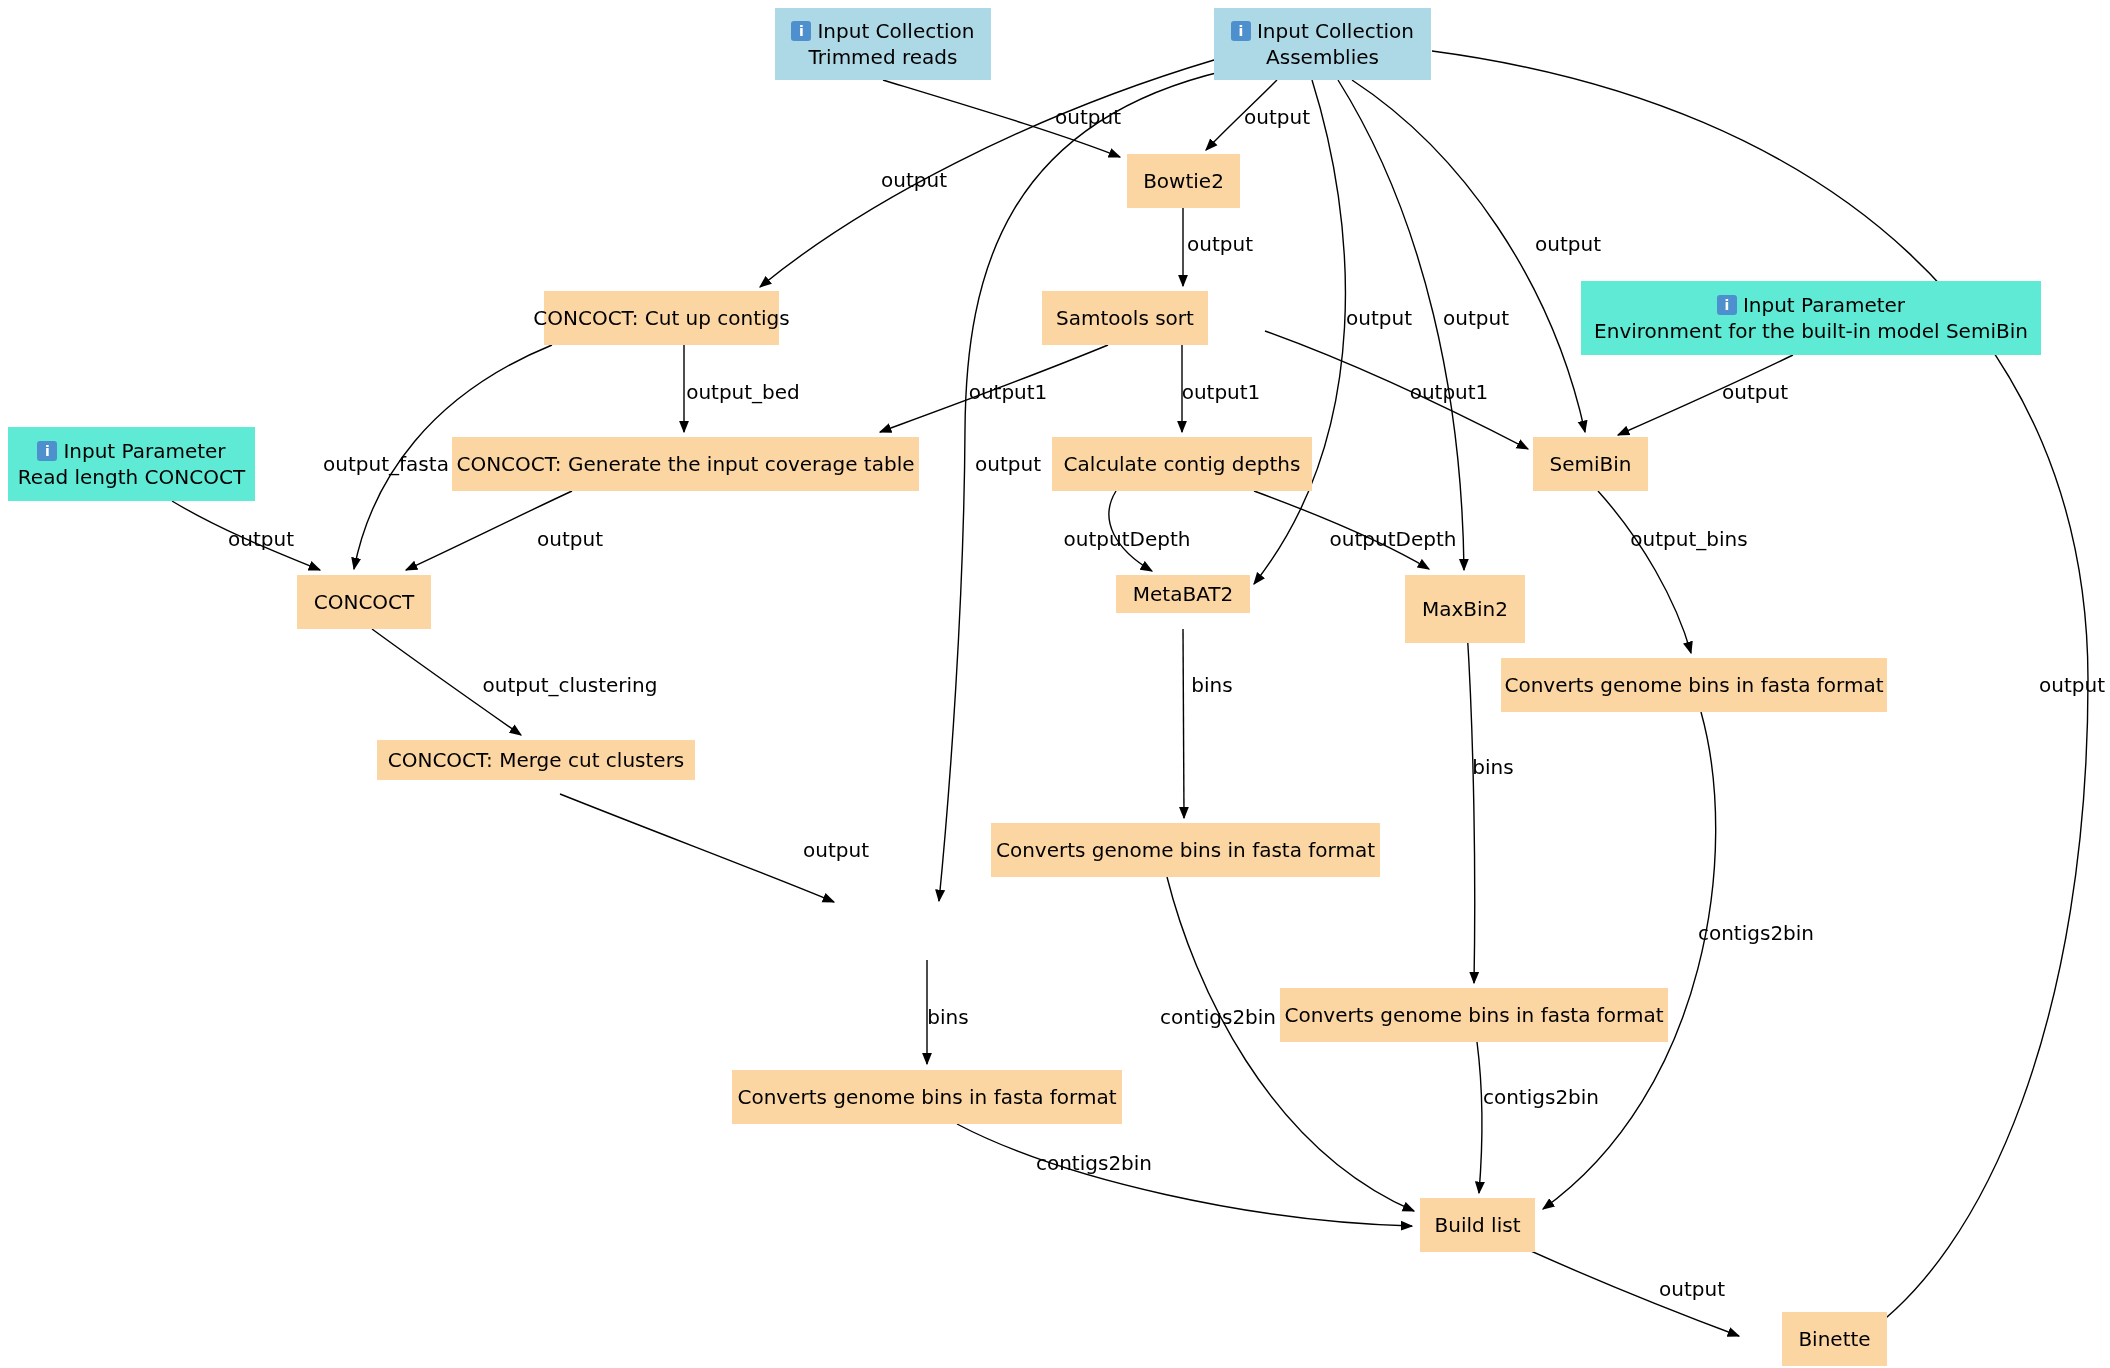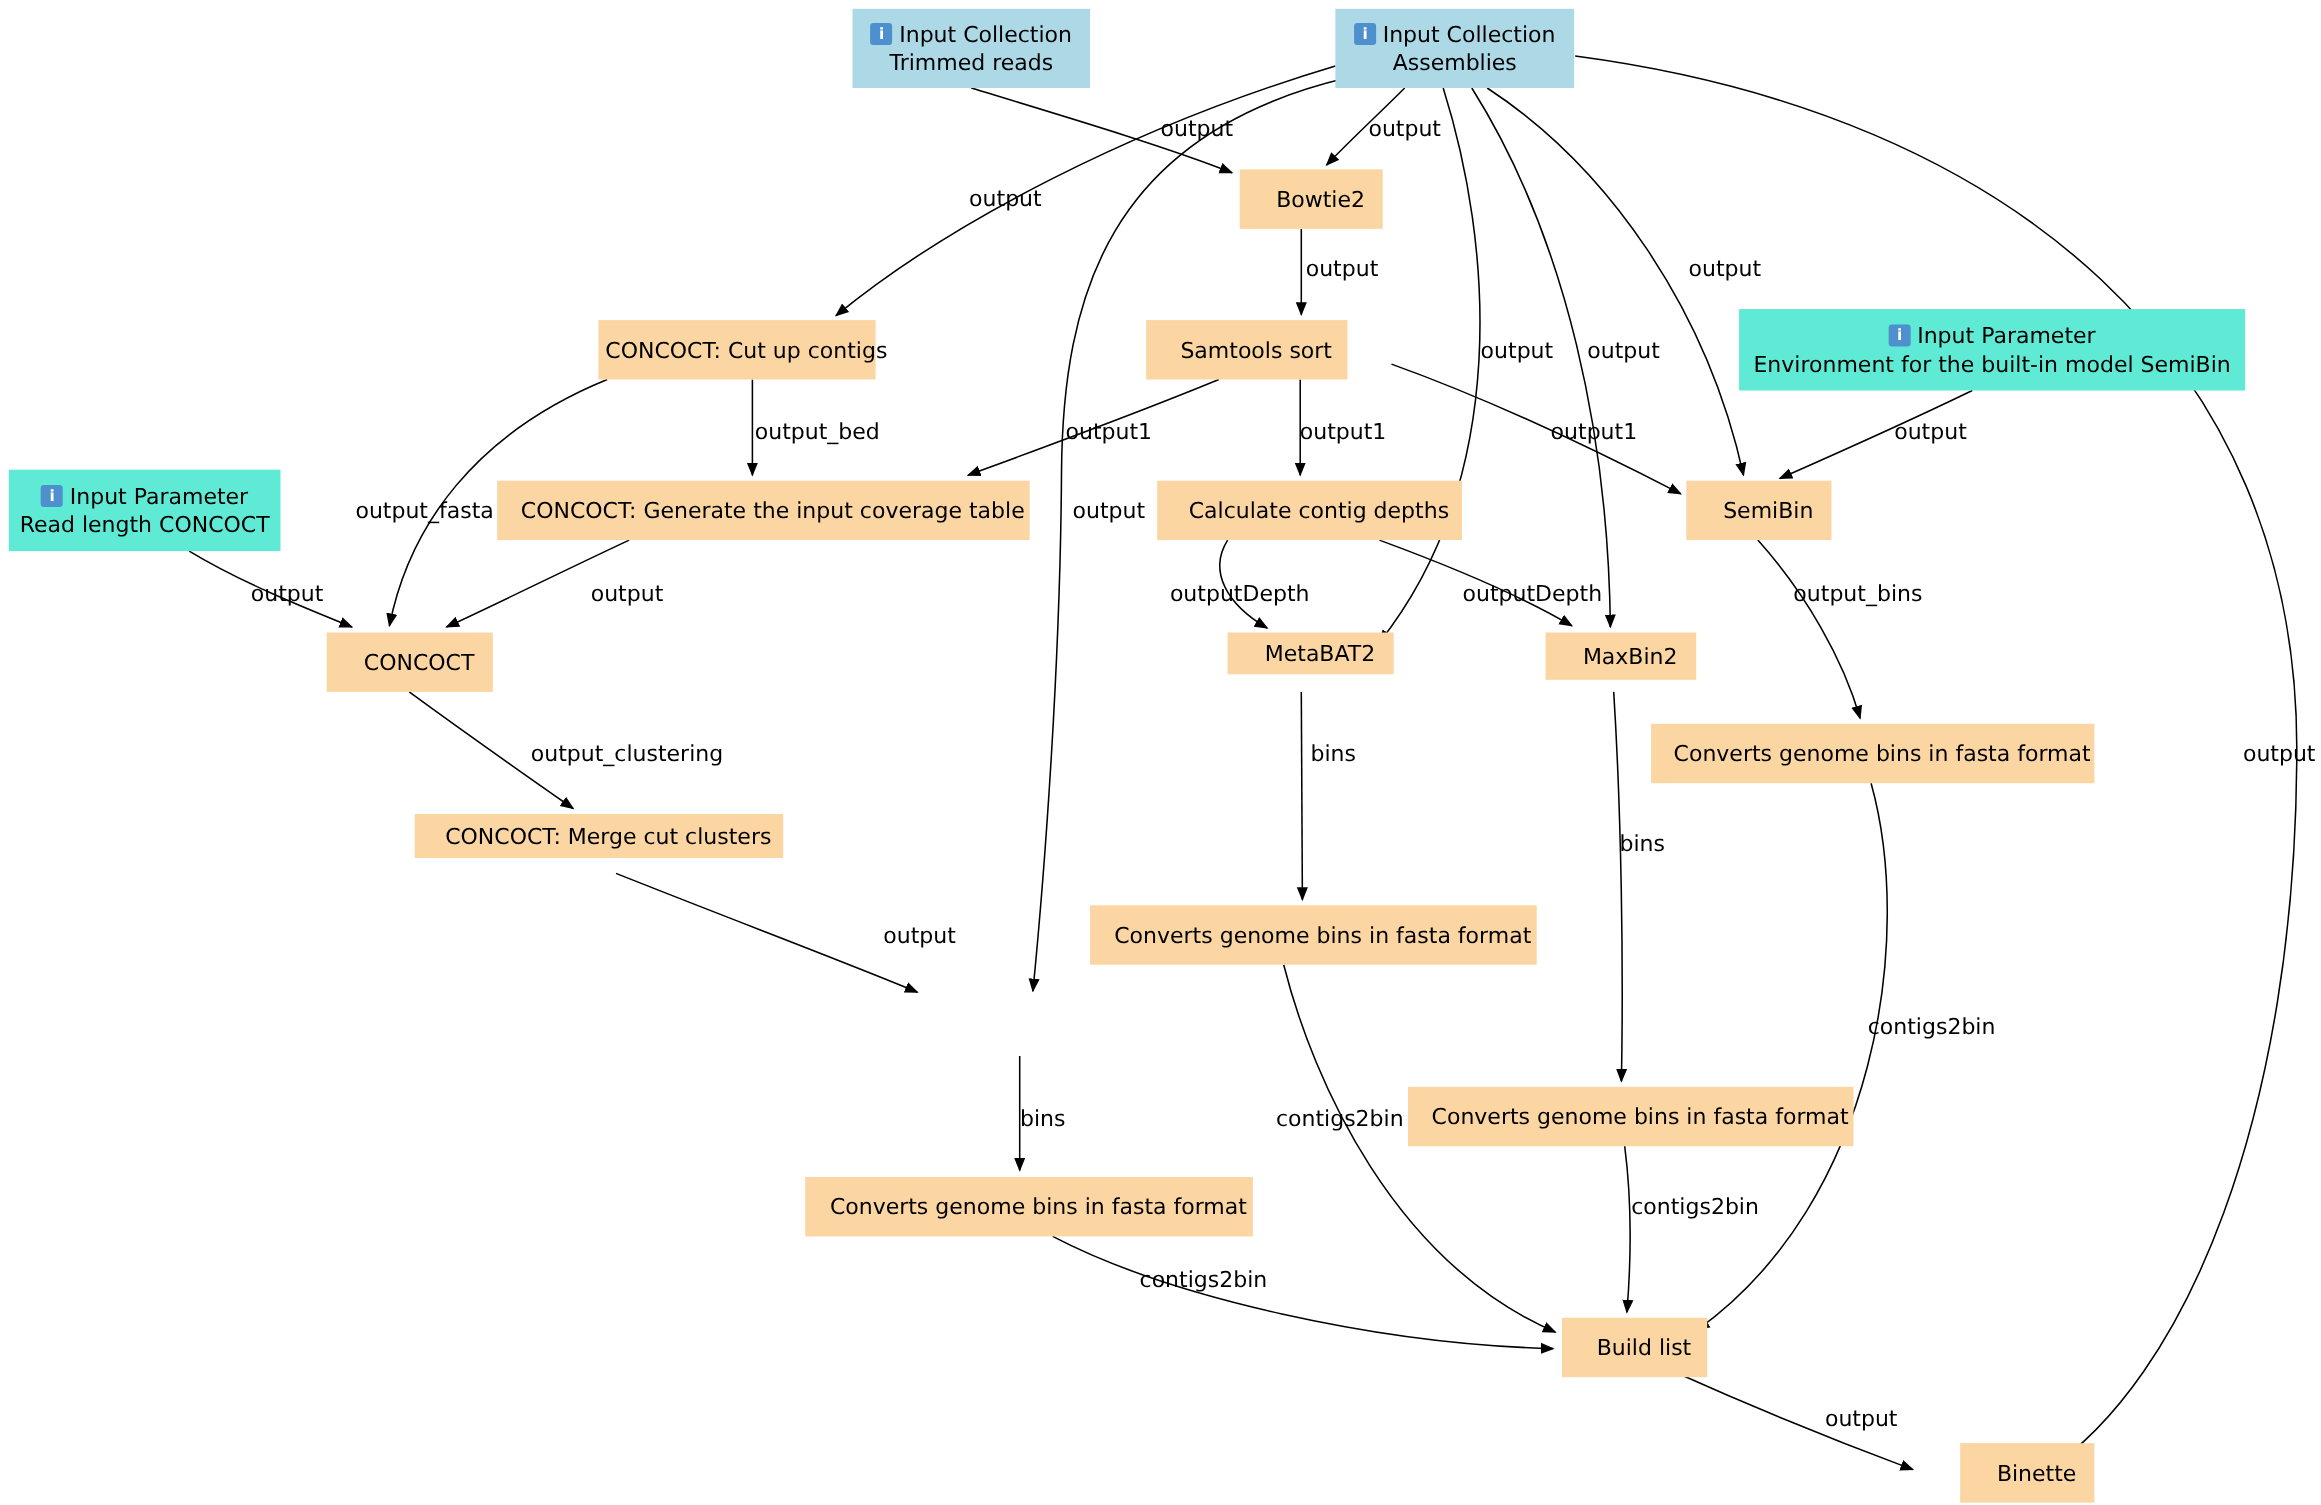--- a/index.html
+++ b/index.html
@@ -10,7 +10,7 @@
   .edge-label{font-size:20px;fill:#000;text-anchor:middle;font-family:"DejaVu Sans",sans-serif;}
   .node{position:absolute;display:flex;flex-direction:column;align-items:center;justify-content:center;
         font-size:20px;color:#000;text-align:center;line-height:1.3;white-space:nowrap;}
-  .node.tool{background:#FBD5A2;padding-left:17px;}
+  .node.tool{background:#FBD5A2;}
   .node.input{background:#ADD8E6;text-align:center;}
   .node.param{background:#5eead4;}
   .node-line{display:flex;align-items:center;justify-content:center;gap:6px;}

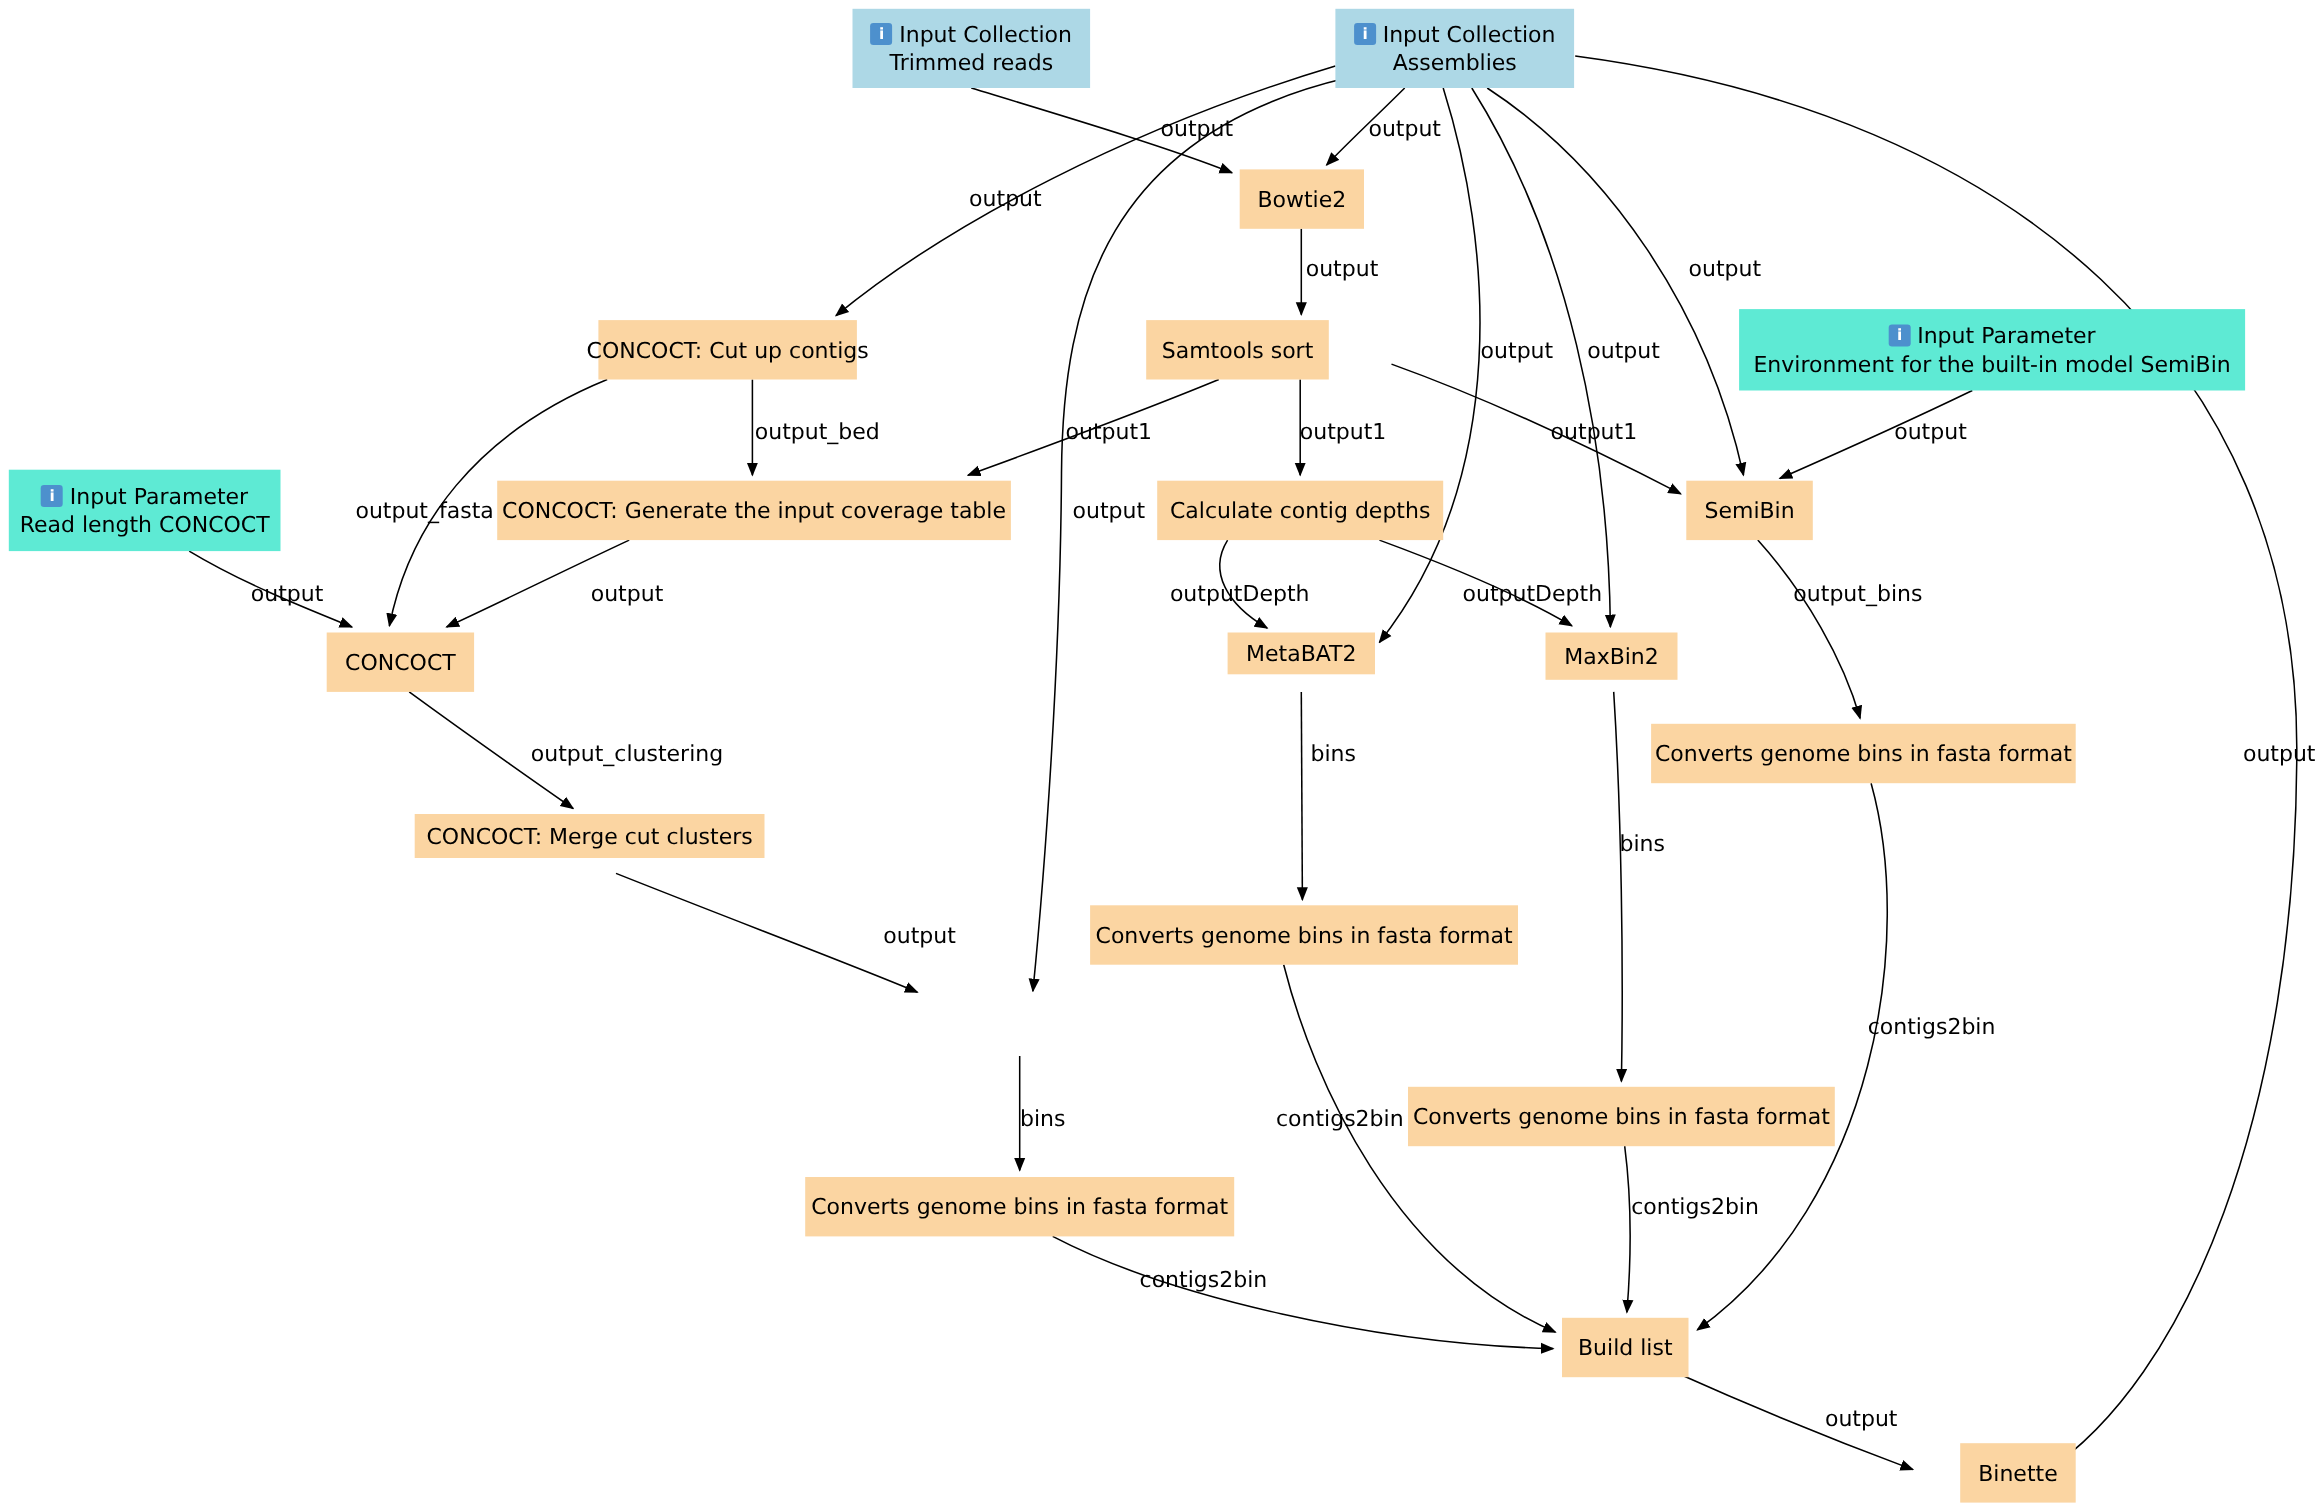--- a/index.html
+++ b/index.html
@@ -157,7 +157,7 @@
     <span>MetaBAT2</span>
   </div>
 
-  <div class="node tool" style="left:1405px;top:575px;width:120px;height:43px">
+  <div class="node tool" style="left:1405px;top:575px;width:120px;height:68px">
     <span>MaxBin2</span>
   </div>
 

